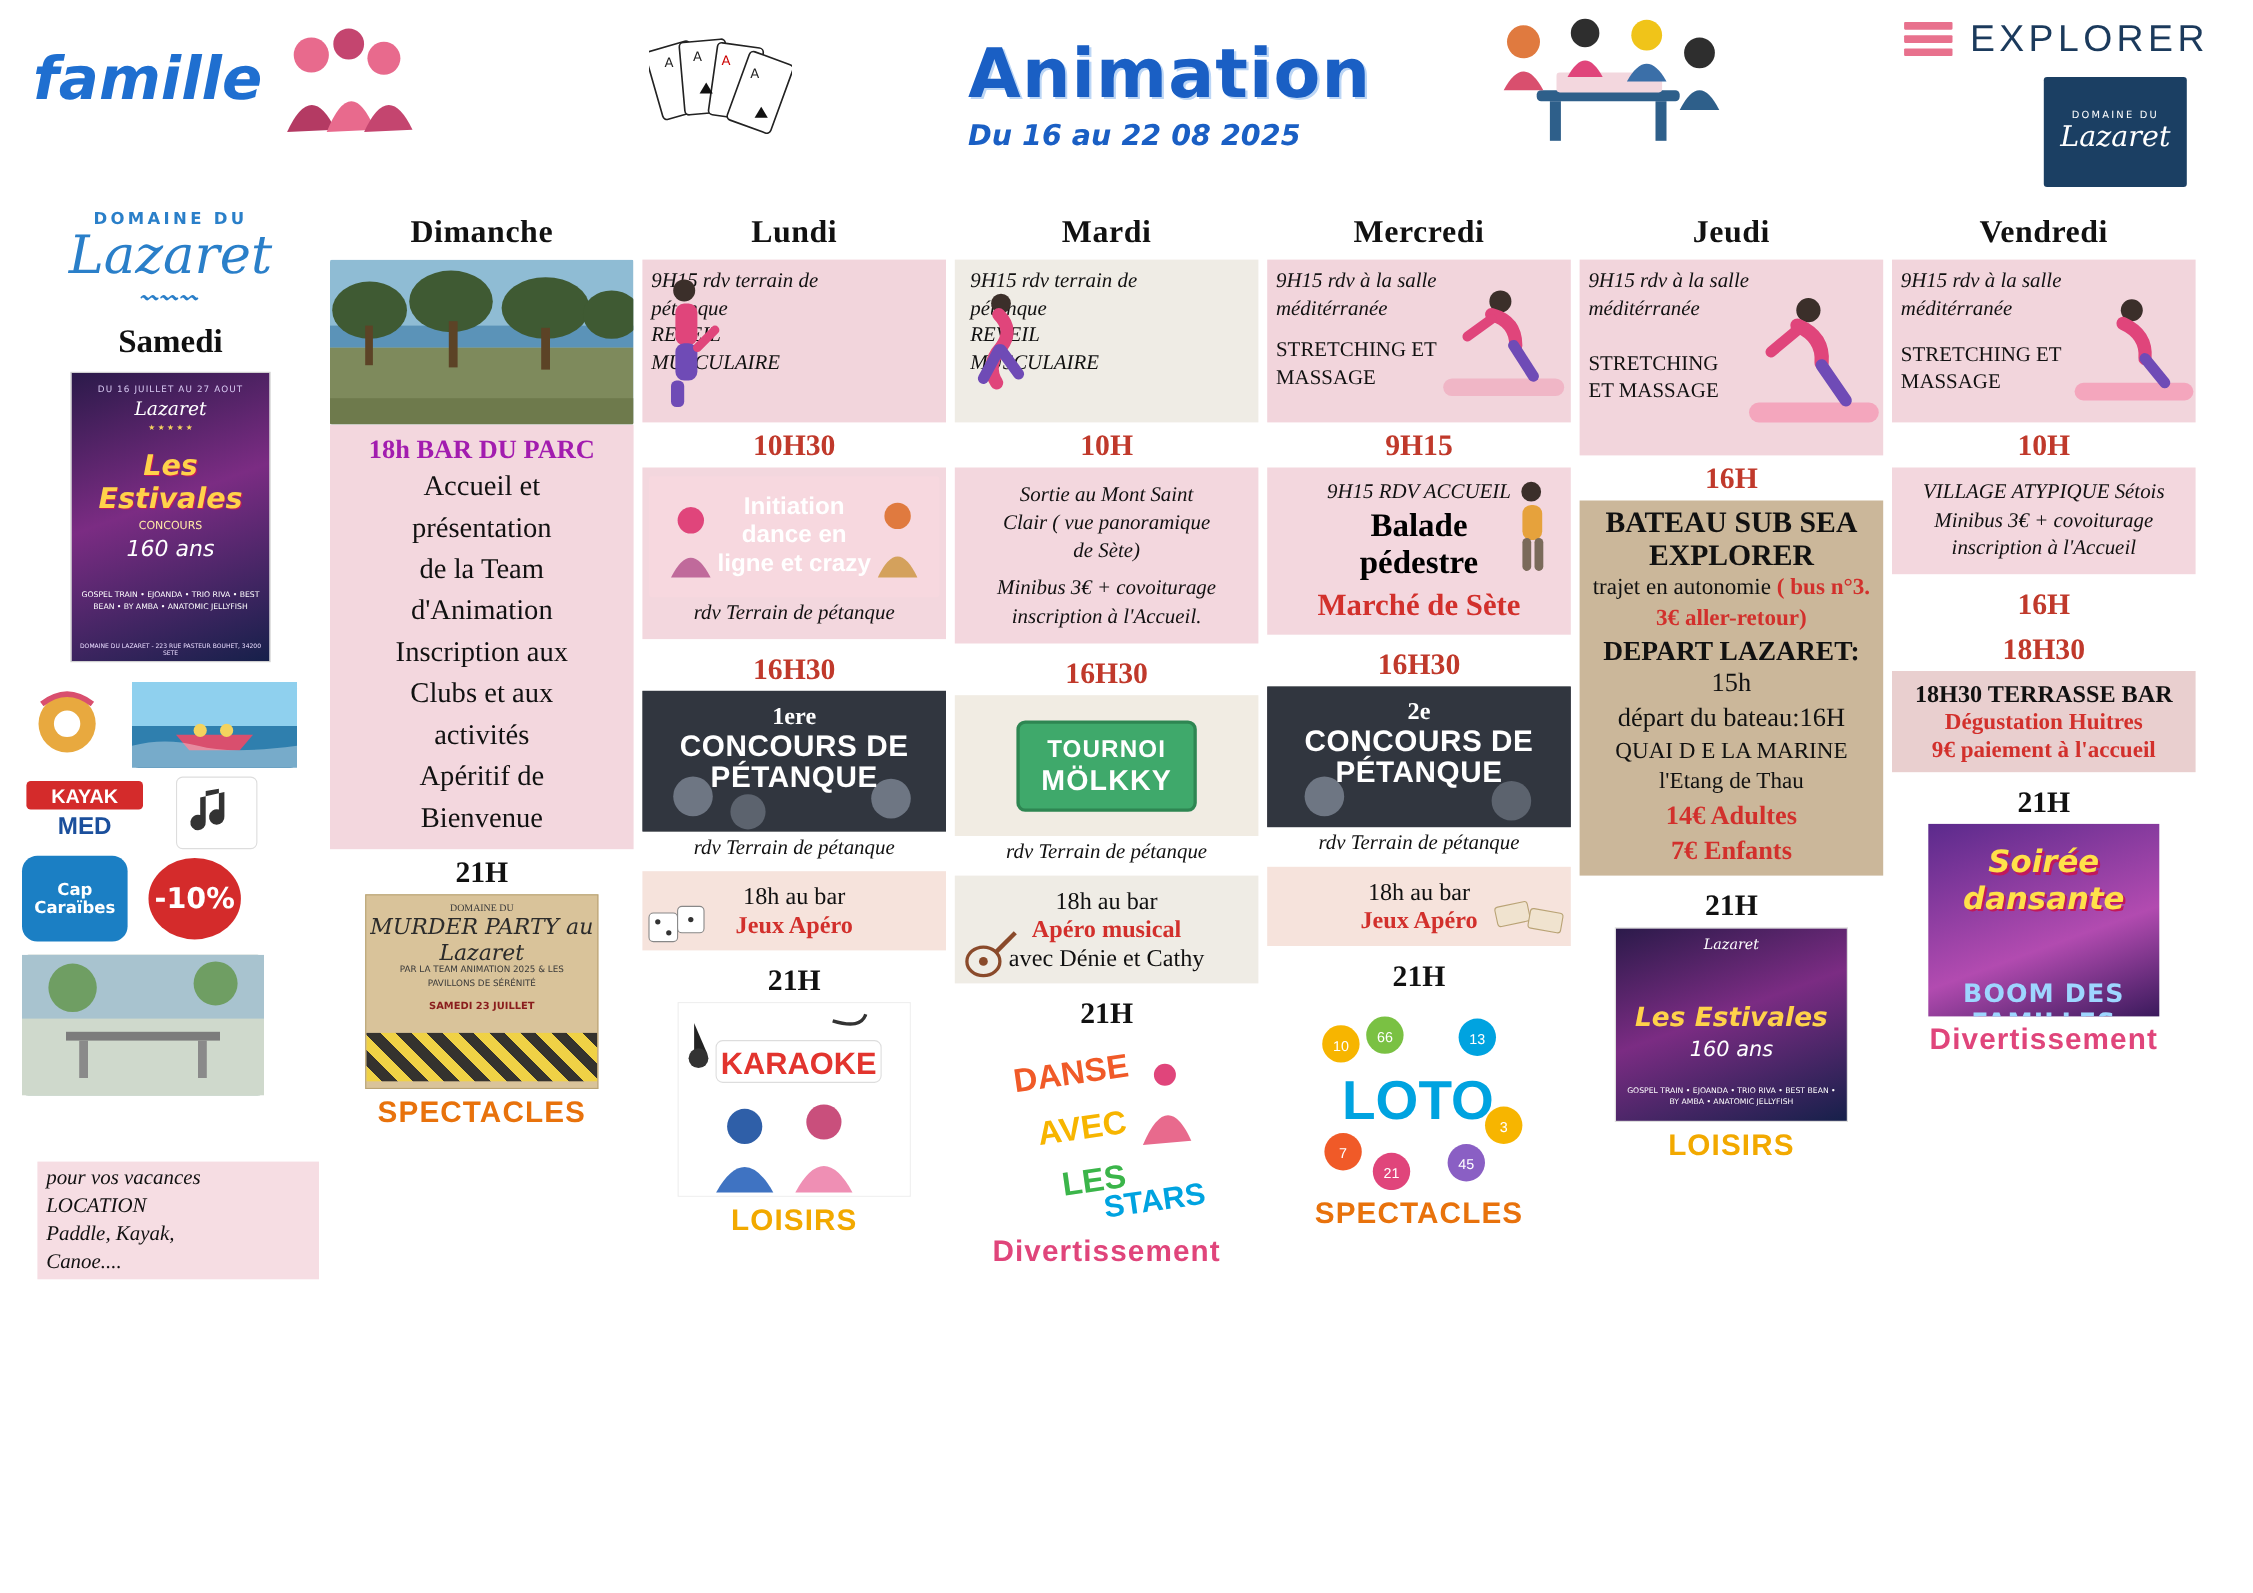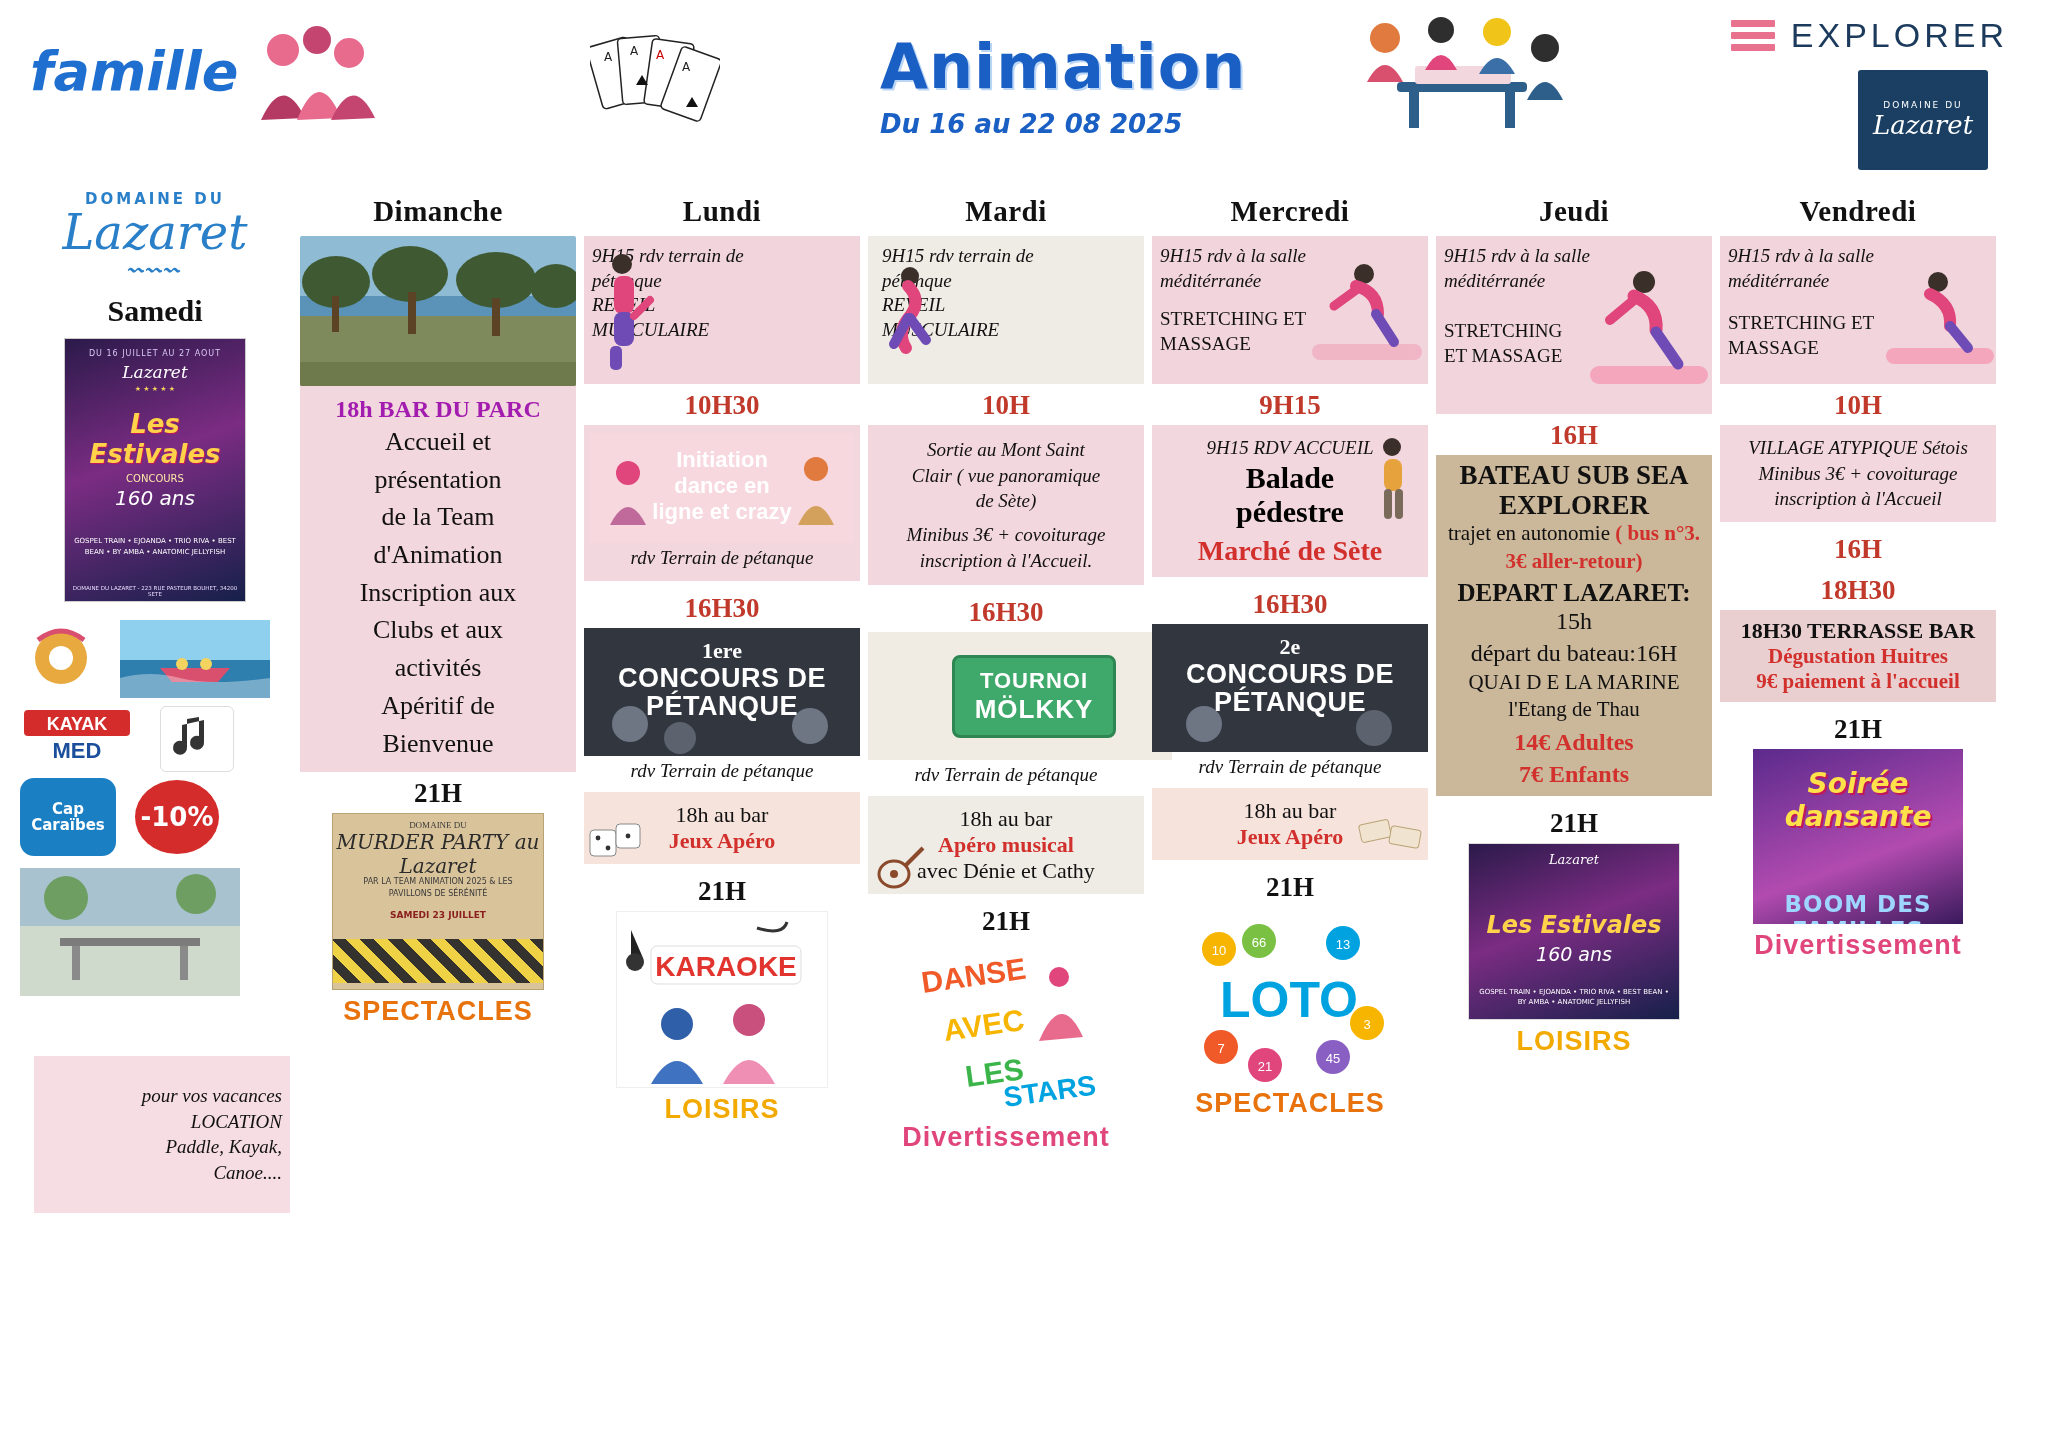--- a/index.html
+++ b/index.html
@@ -76,7 +76,7 @@
   .concours .c2{font-size:27px;font-weight:bold;line-height:1.05;font-family:"Liberation Sans",sans-serif;letter-spacing:0.5px;}
   .rdv{font-family:"Liberation Serif",serif;font-style:italic;font-size:19px;text-align:center;padding:4px 0;color:#111;}
 
-  .molkky{width:100%;height:128px;background:#f1ece3;display:flex;align-items:center;justify-content:center;padding-left:28px;}
+  .molkky{width:100%;height:128px;background:#f1ece3;display:flex;align-items:center;justify-content:center;}
   .molkky .inner{background:#3fa96b;color:#fff;border:3px solid #2e8652;border-radius:8px;padding:10px 20px;text-align:center;font-family:"Liberation Sans",sans-serif;font-weight:bold;}
   .molkky .m1{font-size:22px;letter-spacing:1px;}
   .molkky .m2{font-size:26px;letter-spacing:1px;}

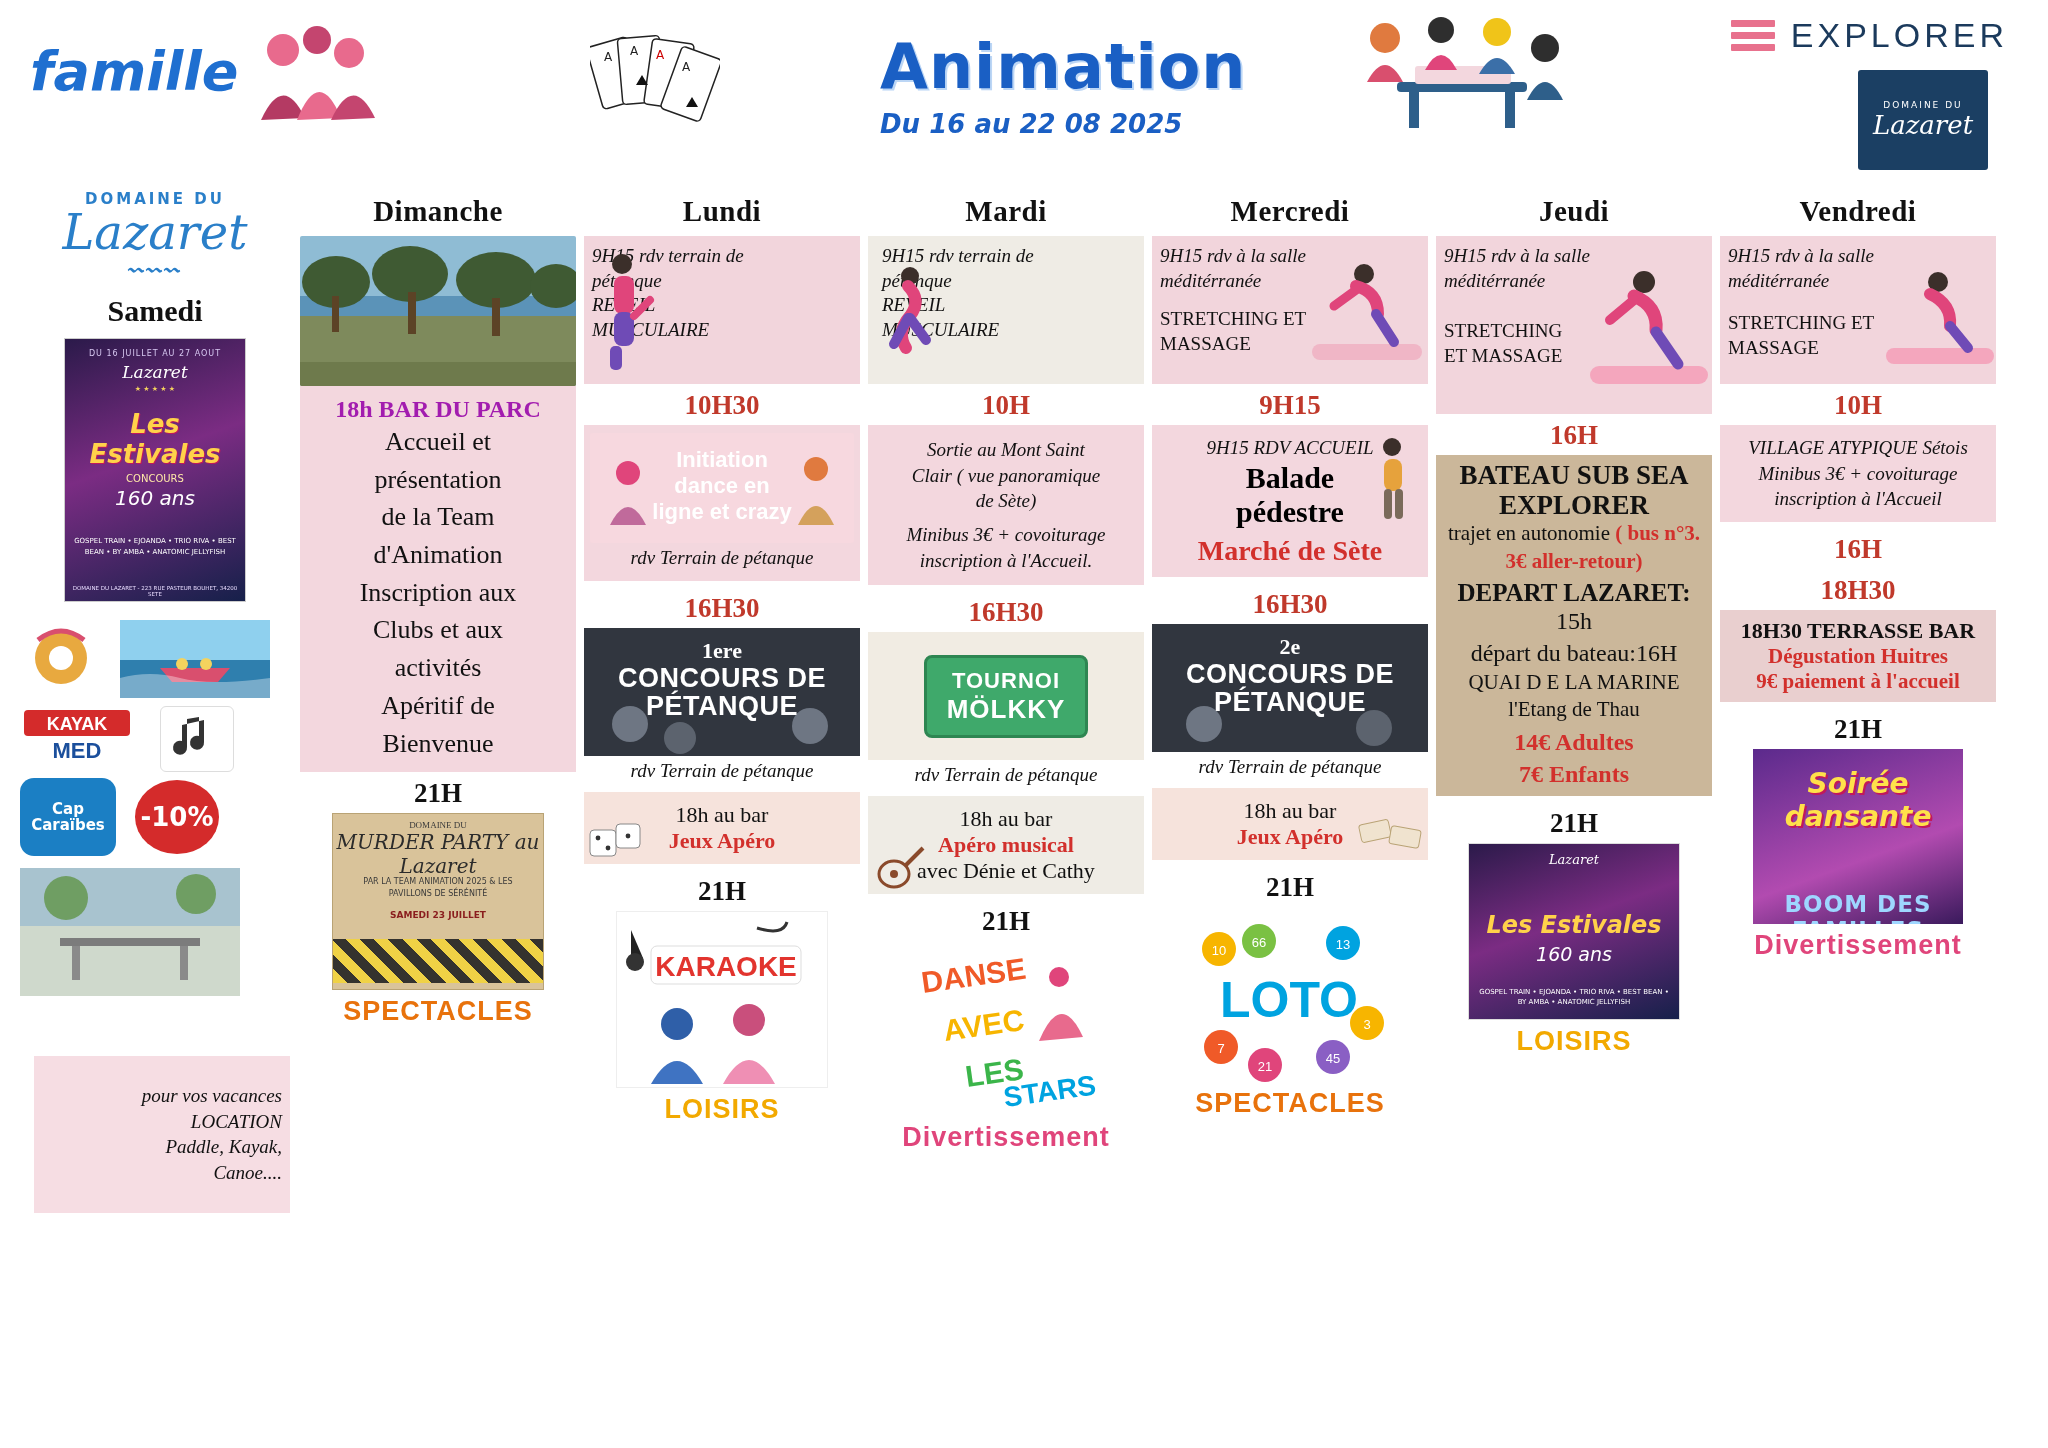--- a/index.html
+++ b/index.html
@@ -49,7 +49,7 @@
   .left-icons{position:relative;margin-top:16px;height:430px;}
   .bic{position:absolute;border-radius:6px;}
   .badge-round{border-radius:50%;display:flex;align-items:center;justify-content:center;font-weight:bold;color:#fff;}
-  .loc-box{margin:8px 10px 0 24px;background:#f6dde3;padding:27px 8px;text-align:right;font-family:"Liberation Serif",serif;font-size:16px;line-height:1.6;color:#222;}
+  .loc-box{margin:8px 10px 0 24px;background:#f6dde3;padding:2px 8px;text-align:left;font-family:"Liberation Serif",serif;font-size:16px;line-height:1.6;color:#222;}
 
   
   .grid{position:absolute;left:300px;top:195px;width:1740px;}

